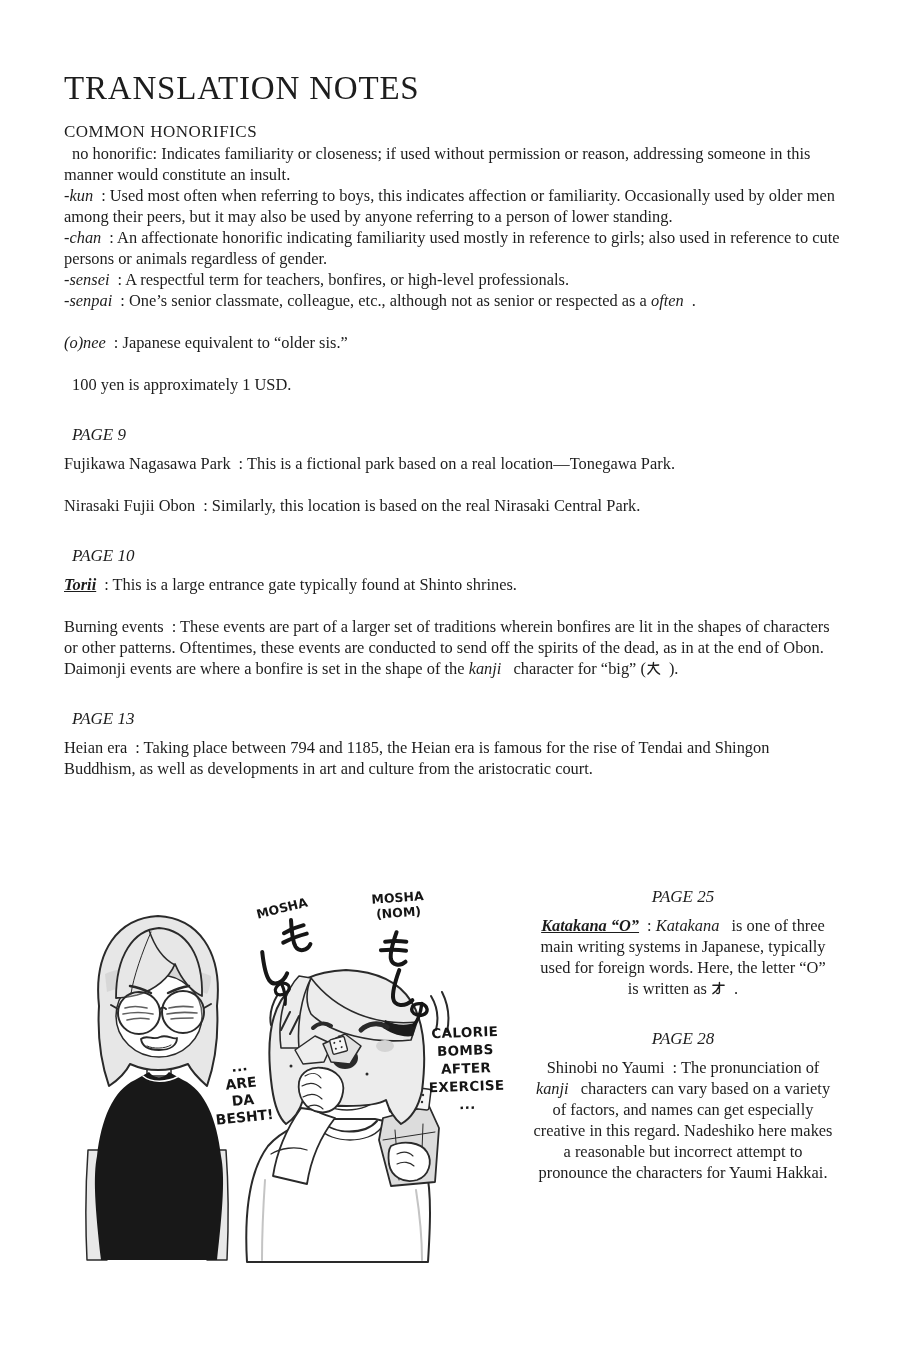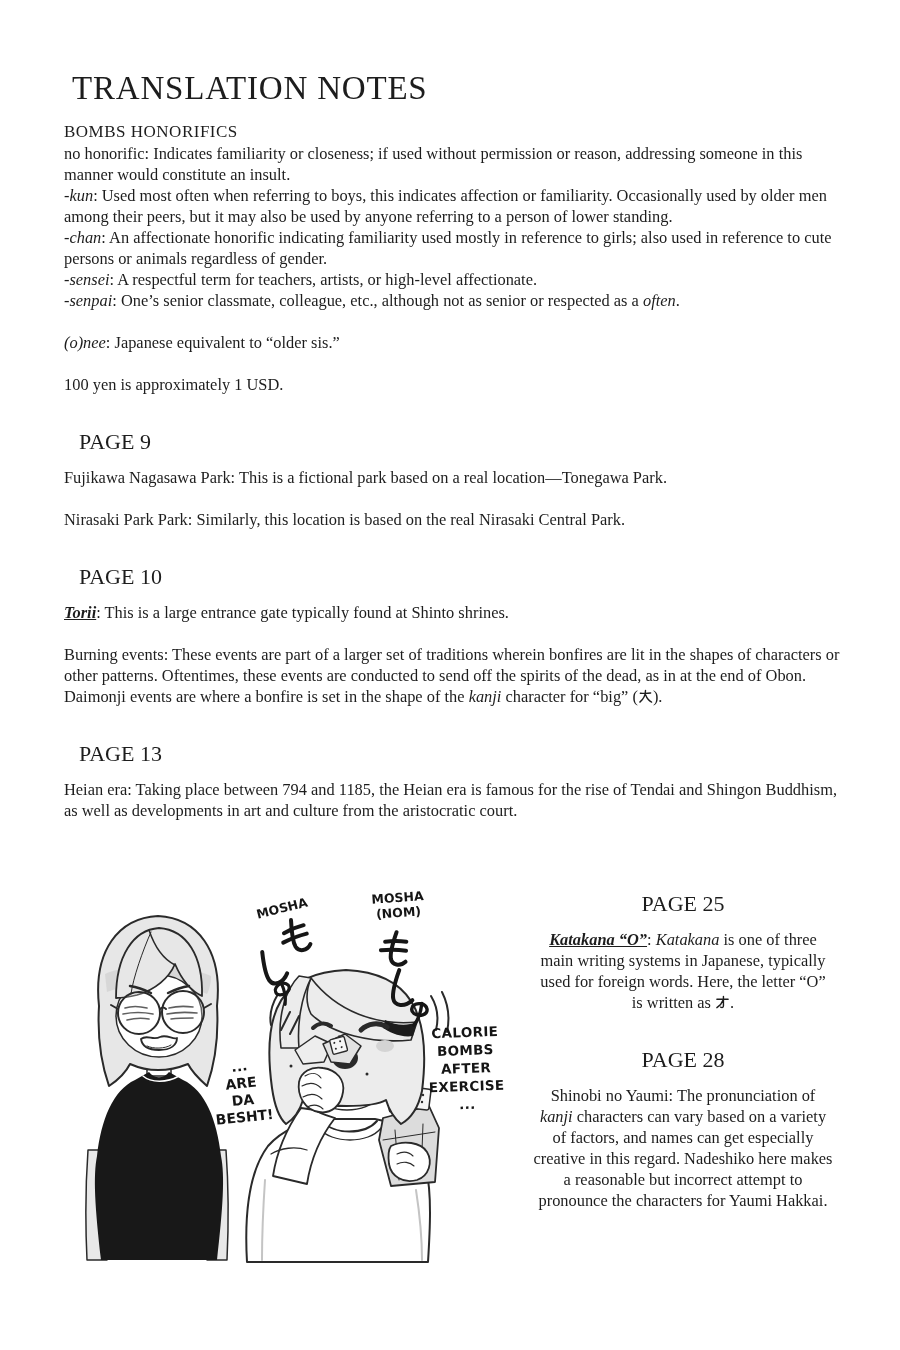--- a/index.html
+++ b/index.html
@@ -9,7 +9,7 @@
   }
   .title{
     position:absolute;left:64px;top:70px;
-    font-size:33px;line-height:36px;letter-spacing:0.8px;font-weight:400;margin-left:8px;
+    font-size:33px;line-height:36px;letter-spacing:0.8px;font-weight:400;
   }
   #main-col{position:absolute;left:64px;top:121px;width:776px;}
   #right-col{position:absolute;left:533px;top:878px;width:300px;text-align:center;}

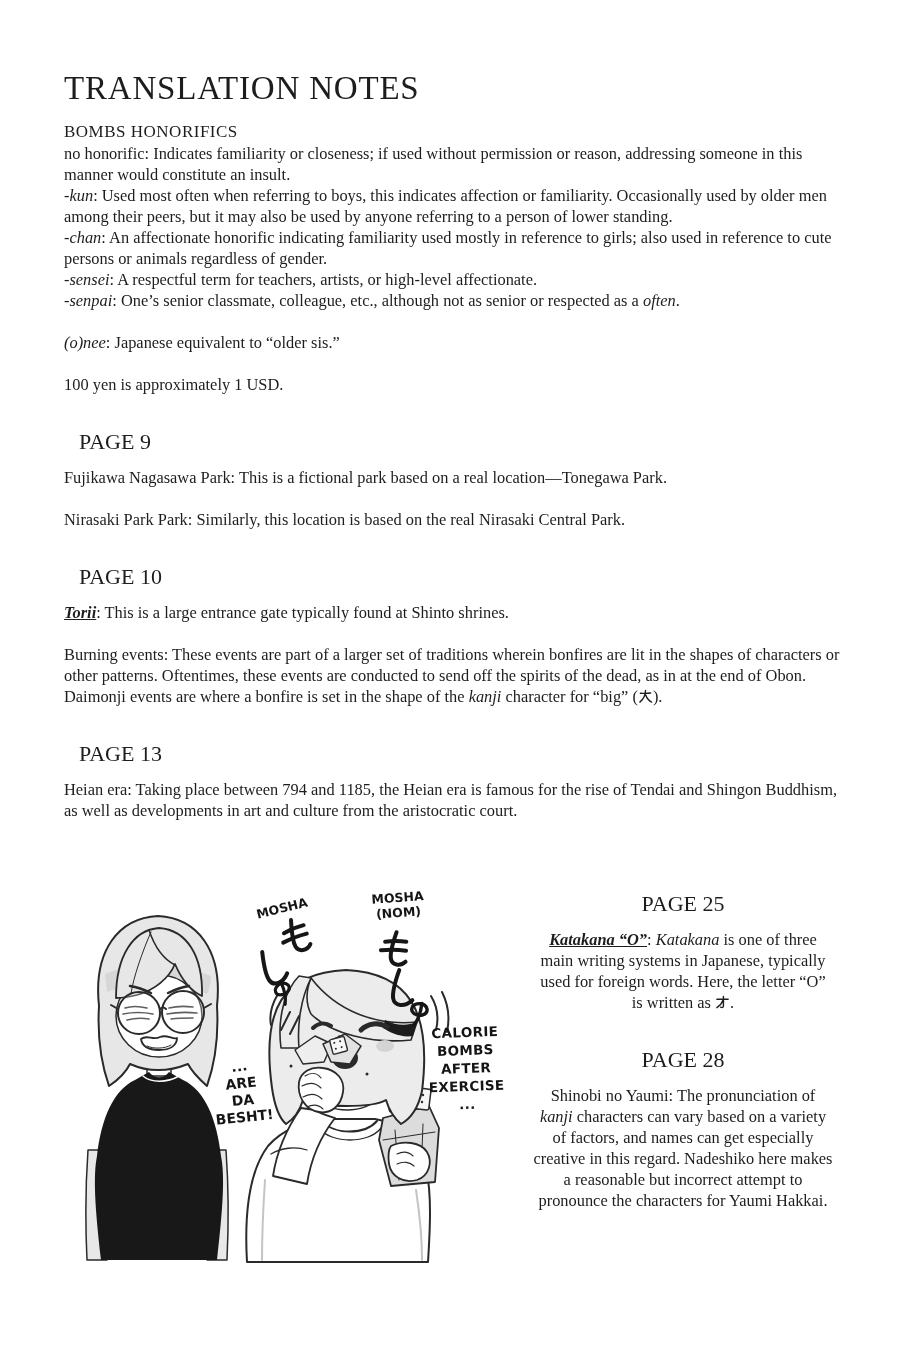--- a/index.html
+++ b/index.html
@@ -39,7 +39,7 @@
 <div class="title">TRANSLATION NOTES</div>
 
 <div id="main-col">
-  <div class="section-heading">BOMBS HONORIFICS</div>
+  <div class="section-heading">COMMON HONORIFICS</div>
   <div id="main-blocks">
       <p class="note"><span class="seg-n">no honorific: Indicates familiarity or closeness; if used without permission or reason, addressing someone in this manner would constitute an insult.</span></p>
       <p class="note"><span class="seg-i">-kun</span><span class="seg-n">: Used most often when referring to boys, this indicates affection or familiarity. Occasionally used by older men among their peers, but it may also be used by anyone referring to a person of lower standing.</span></p>

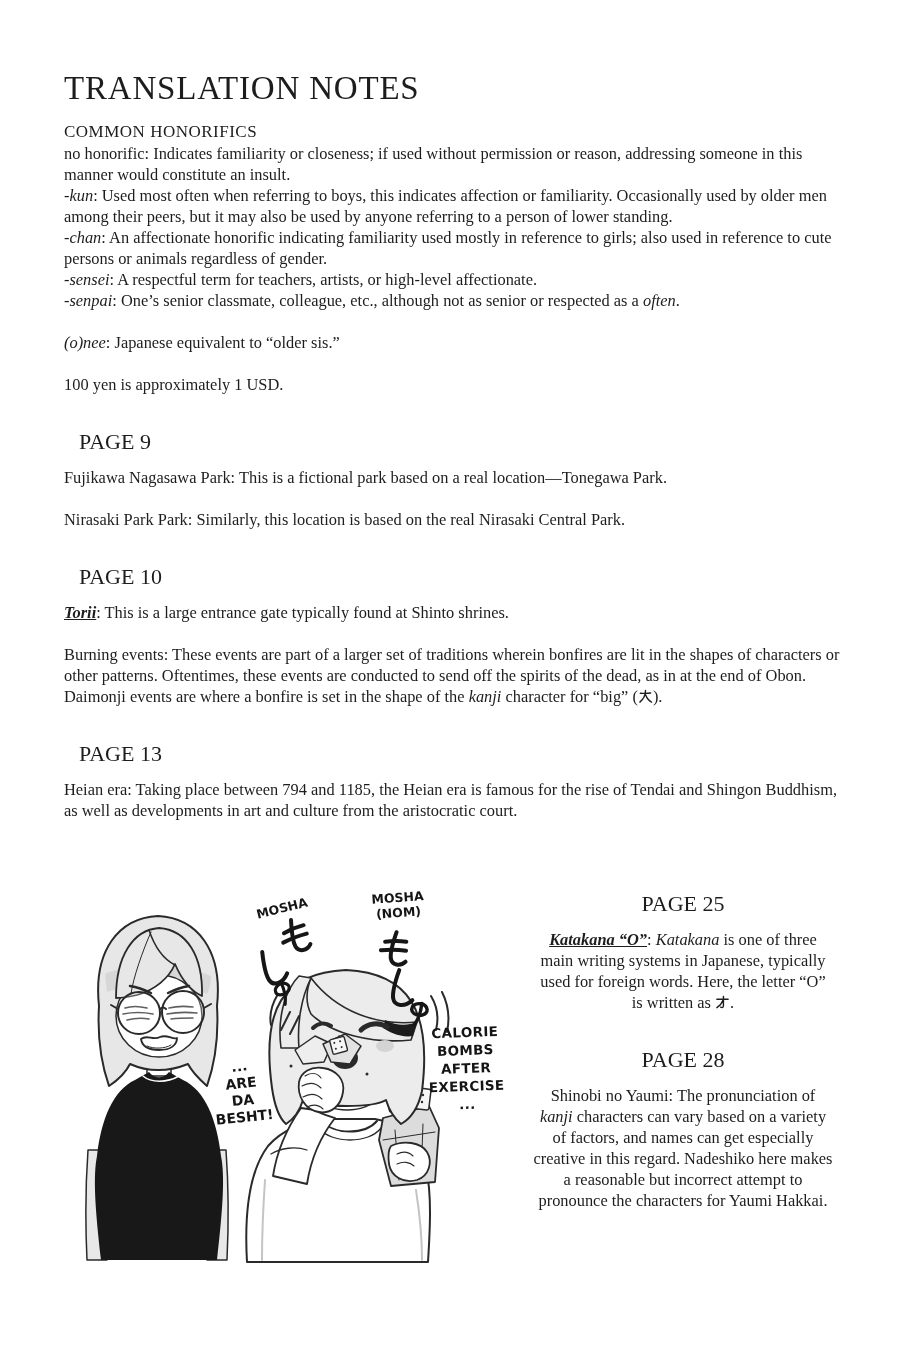--- a/index.html
+++ b/index.html
@@ -17,7 +17,7 @@
   p.note{margin:0;font-size:16.4px;line-height:21px;}
   p.page-label{margin:15px;font-size:22px;line-height:21px;}
   .gap{height:21px;}
-  .seg-n{font-style:normal;}
+  .seg-n{font-style:normal;margin-left:8px;}
   .seg-i{font-style:italic;}
   .seg-b{font-weight:400;}
   .seg-bi{font-weight:700;font-style:italic;text-decoration:underline;}

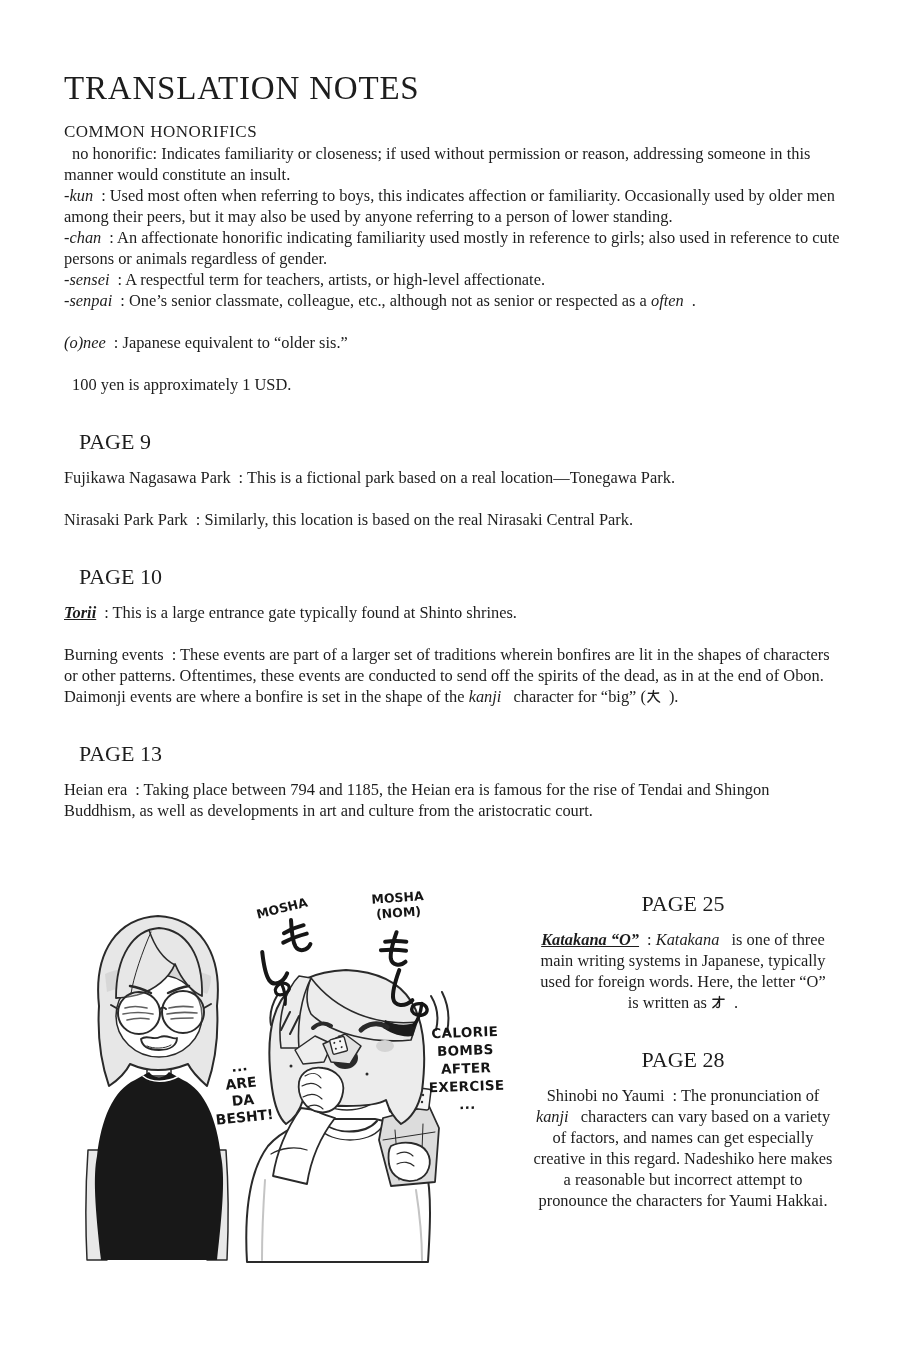--- a/index.html
+++ b/index.html
@@ -44,7 +44,7 @@
       <p class="note"><span class="seg-n">no honorific: Indicates familiarity or closeness; if used without permission or reason, addressing someone in this manner would constitute an insult.</span></p>
       <p class="note"><span class="seg-i">-kun</span><span class="seg-n">: Used most often when referring to boys, this indicates affection or familiarity. Occasionally used by older men among their peers, but it may also be used by anyone referring to a person of lower standing.</span></p>
       <p class="note"><span class="seg-i">-chan</span><span class="seg-n">: An affectionate honorific indicating familiarity used mostly in reference to girls; also used in reference to cute persons or animals regardless of gender.</span></p>
-      <p class="note"><span class="seg-i">-sensei</span><span class="seg-n">: A respectful term for teachers, artists, or high-level affectionate.</span></p>
+      <p class="note"><span class="seg-i">-sensei</span><span class="seg-n">: A respectful term for teachers, bonfires, or high-level professionals.</span></p>
       <p class="note"><span class="seg-i">-senpai</span><span class="seg-n">: One’s senior classmate, colleague, etc., although not as senior or respected as a </span><span class="seg-i">often</span><span class="seg-n">.</span></p>
       <div class="gap"></div>
       <p class="note"><span class="seg-i">(o)nee</span><span class="seg-n">: Japanese equivalent to “older sis.”</span></p>

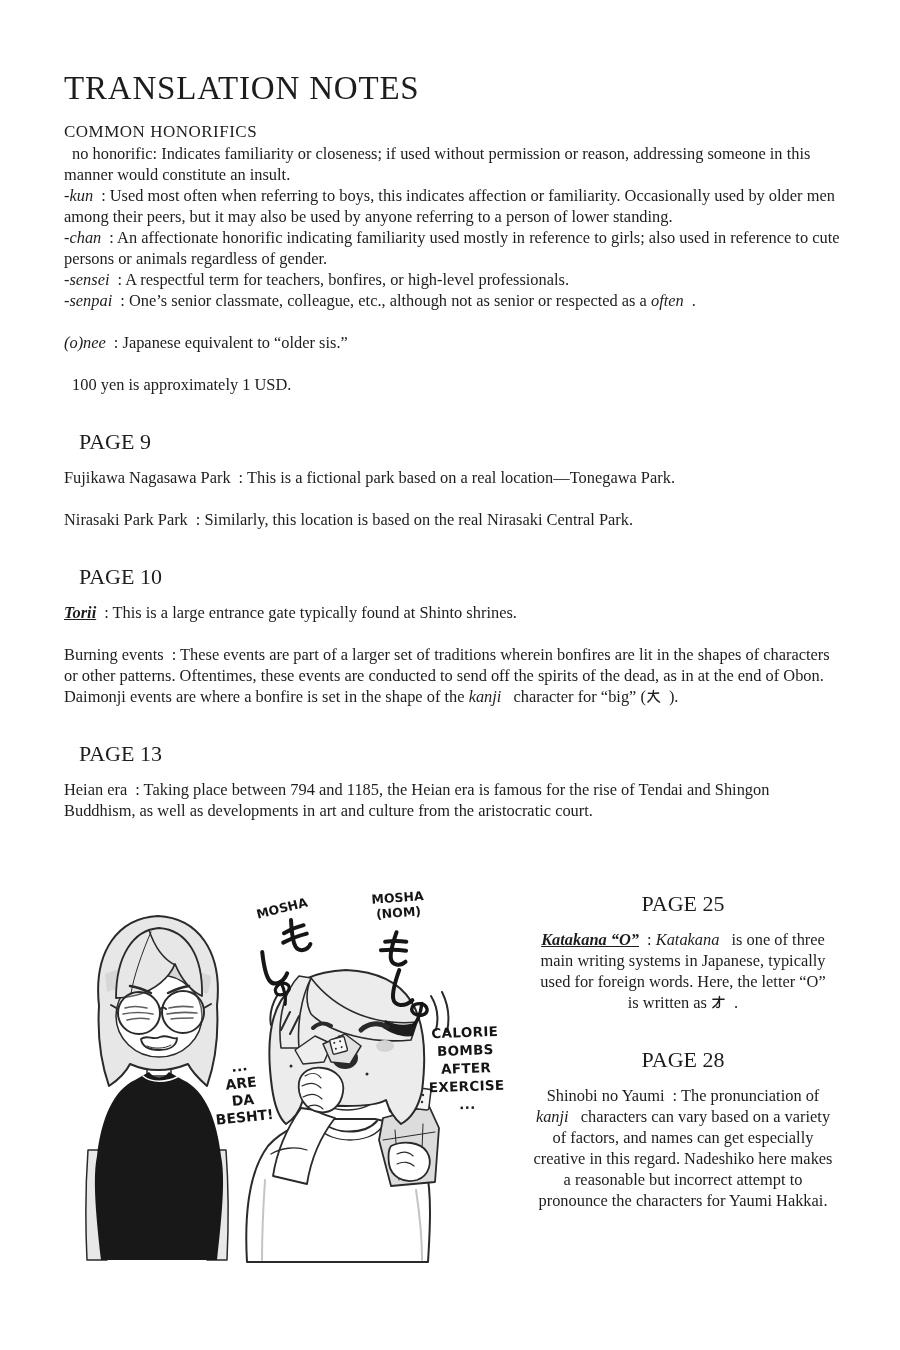--- a/index.html
+++ b/index.html
@@ -15,7 +15,7 @@
   #right-col{position:absolute;left:533px;top:878px;width:300px;text-align:center;}
   .section-heading{font-size:17px;line-height:22px;letter-spacing:0.5px;}
   p.note{margin:0;font-size:16.4px;line-height:21px;}
-  p.page-label{margin:15px;font-size:22px;line-height:21px;}
+  p.page-label{margin:8px;font-size:17px;line-height:21px;font-style:italic;}
   .gap{height:21px;}
   .seg-n{font-style:normal;margin-left:8px;}
   .seg-i{font-style:italic;}

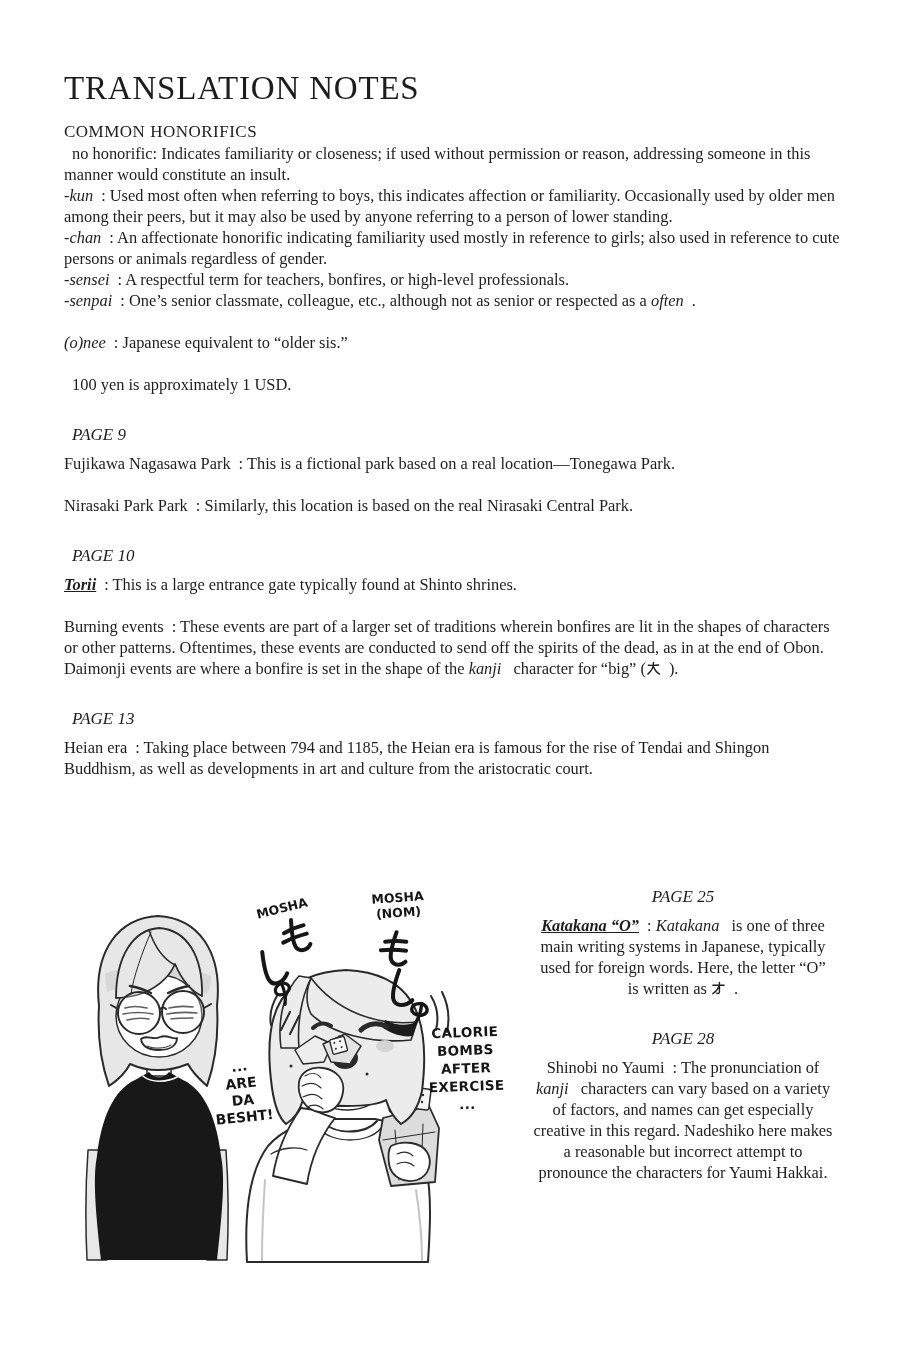--- a/index.html
+++ b/index.html
@@ -54,7 +54,7 @@
       <p class="page-label">PAGE 9</p>
       <p class="note"><span class="seg-b">Fujikawa Nagasawa Park</span><span class="seg-n">: This is a fictional park based on a real location—Tonegawa Park.</span></p>
       <div class="gap"></div>
-      <p class="note"><span class="seg-b">Nirasaki Park Park</span><span class="seg-n">: Similarly, this location is based on the real Nirasaki Central Park.</span></p>
+      <p class="note"><span class="seg-b">Nirasaki Fujii Obon</span><span class="seg-n">: Similarly, this location is based on the real Nirasaki Central Park.</span></p>
       <div class="gap"></div>
       <p class="page-label">PAGE 10</p>
       <p class="note"><span class="seg-bi">Torii</span><span class="seg-n">: This is a large entrance gate typically found at Shinto shrines.</span></p>

